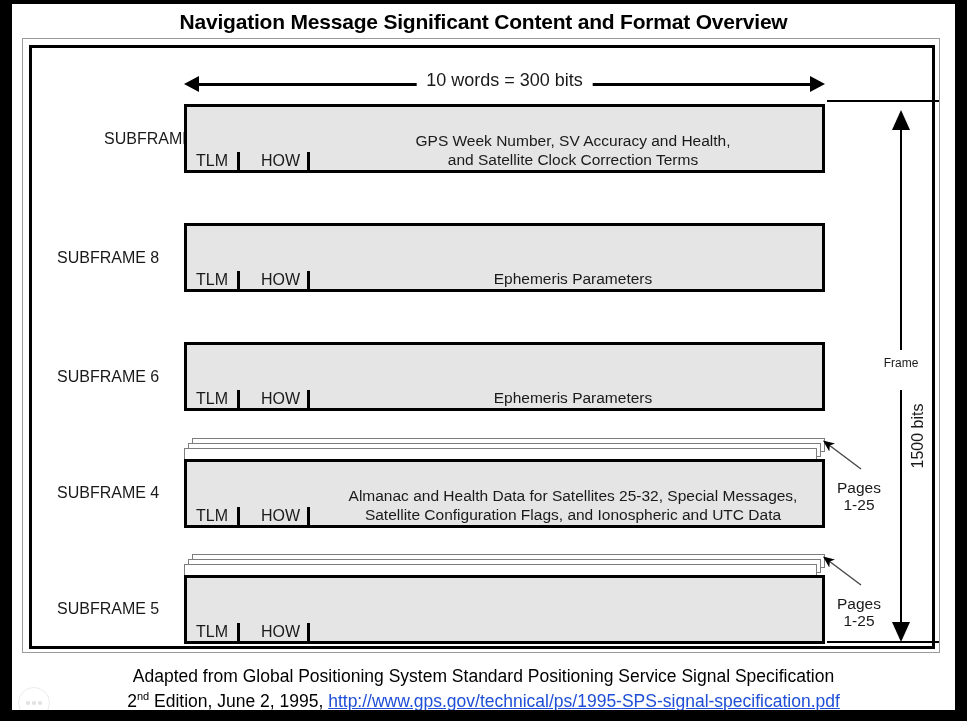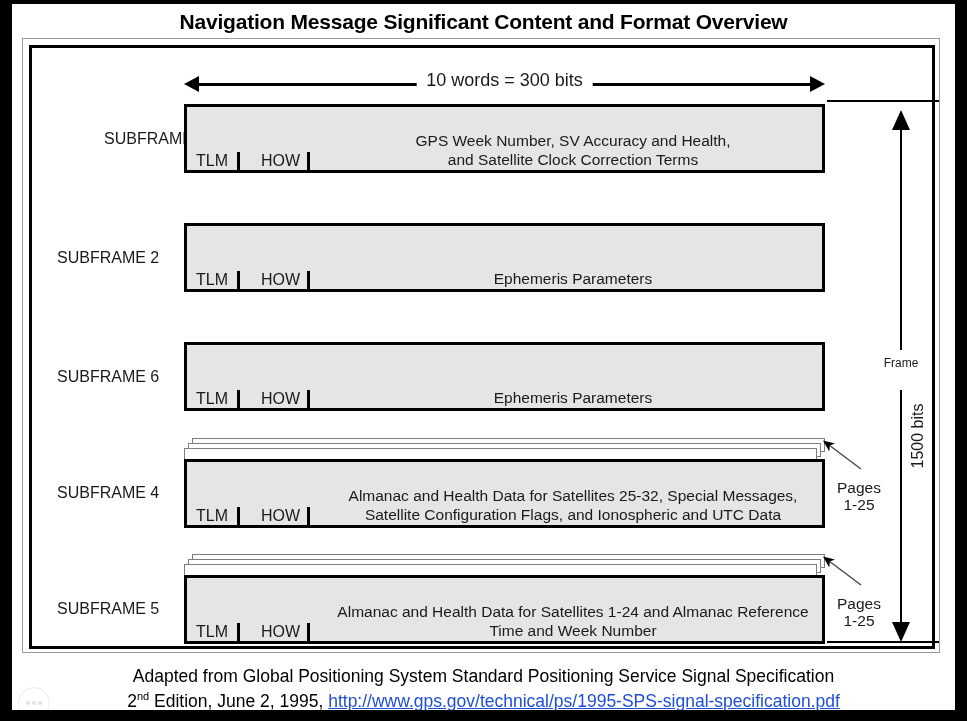--- a/index.html
+++ b/index.html
@@ -363,7 +363,7 @@
     </div>
 
     <div class="sf-row" style="top:211px;">
-      <div class="sf-label" style="top:26px;">SUBFRAME 2</div>
+      <div class="sf-label" style="top:26px;">SUBFRAME 8</div>
       <div class="sf-boxes" style="top:0; height:69px;">
         <div class="cell-tlm">TLM</div>
         <div class="cell-how">HOW</div>

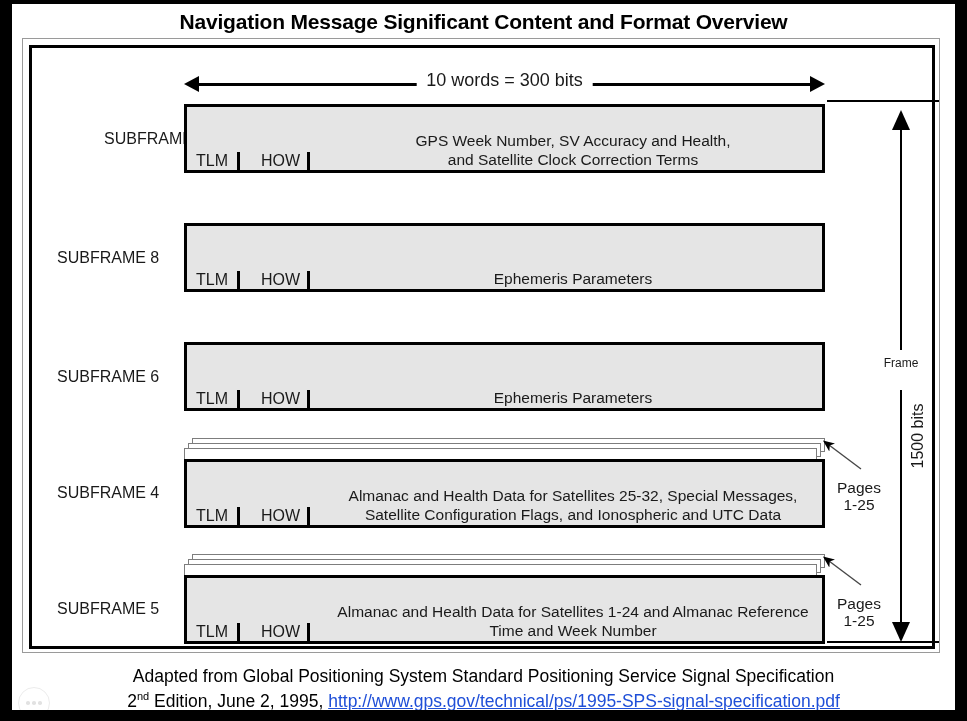--- a/index.html
+++ b/index.html
@@ -413,7 +413,6 @@
       <div class="sf-boxes" style="top:23px; height:69px;">
         <div class="cell-tlm">TLM</div>
         <div class="cell-how">HOW</div>
-        <div class="cell-content">Almanac and Health Data for Satellites 1-24 and Almanac Reference<br>Time and Week Number</div>
       </div>
       <svg style="position:absolute; left:805px; top:0px;" width="50" height="40">
         <defs>

